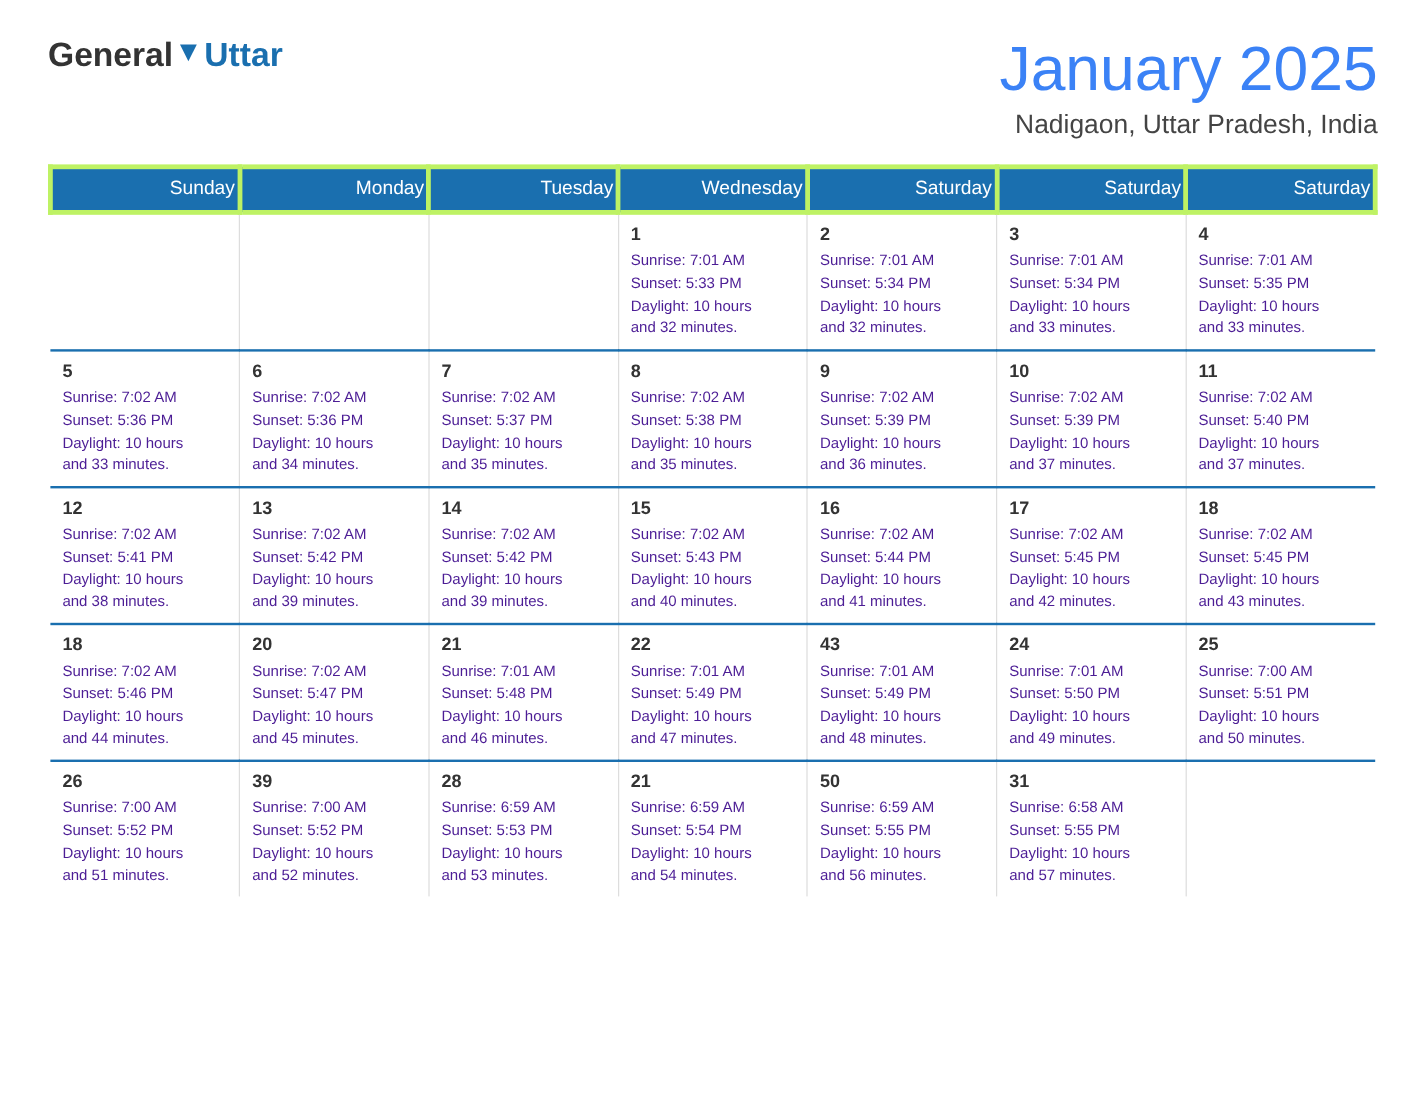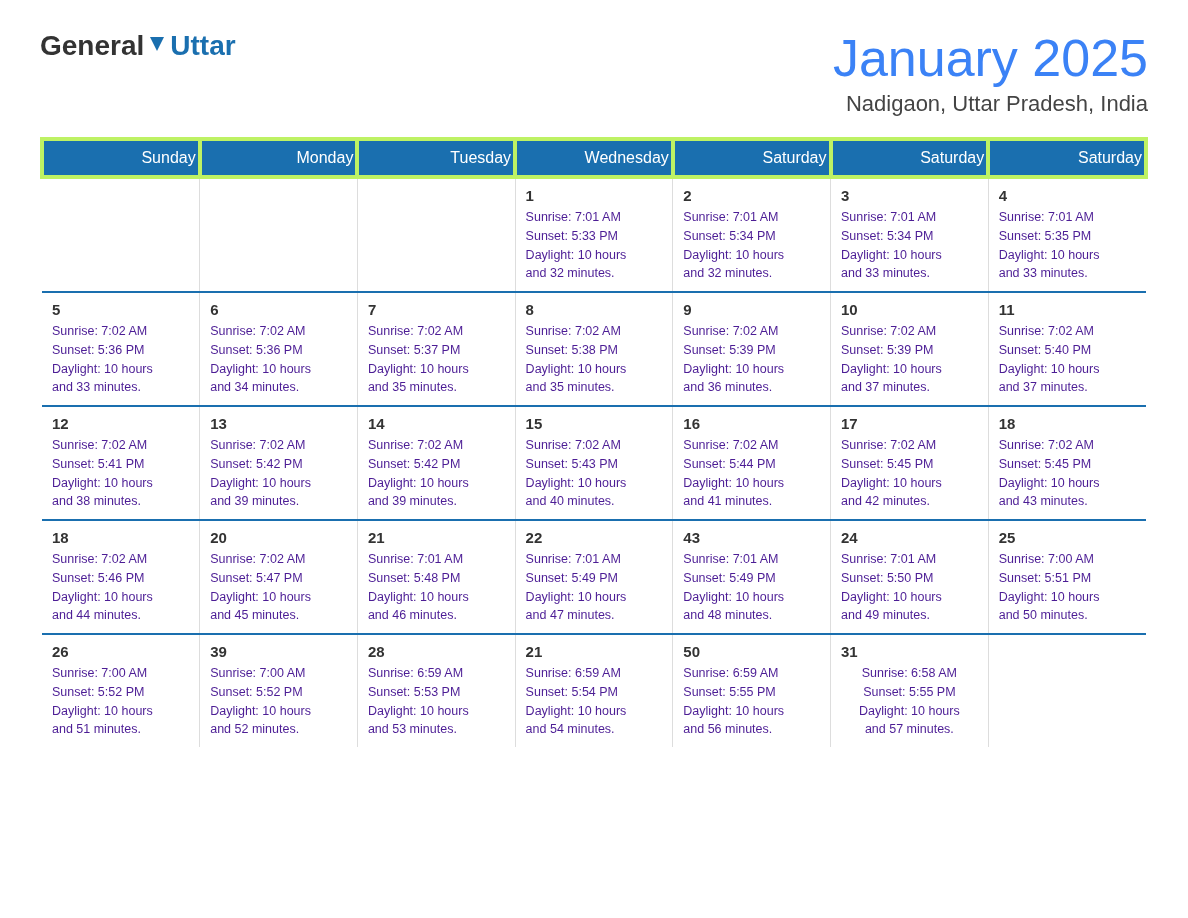--- a/index.html
+++ b/index.html
@@ -354,7 +354,7 @@
         </td>
         <td>
           <span class="day-number">31</span>
-          <div class="day-info" style="white-space: pre-line; text-align: center;">Sunrise: 6:58 AM
+          <div class="day-info" style="white-space: pre-line;">Sunrise: 6:58 AM
 Sunset: 5:55 PM
 Daylight: 10 hours
 and 57 minutes.</div>

